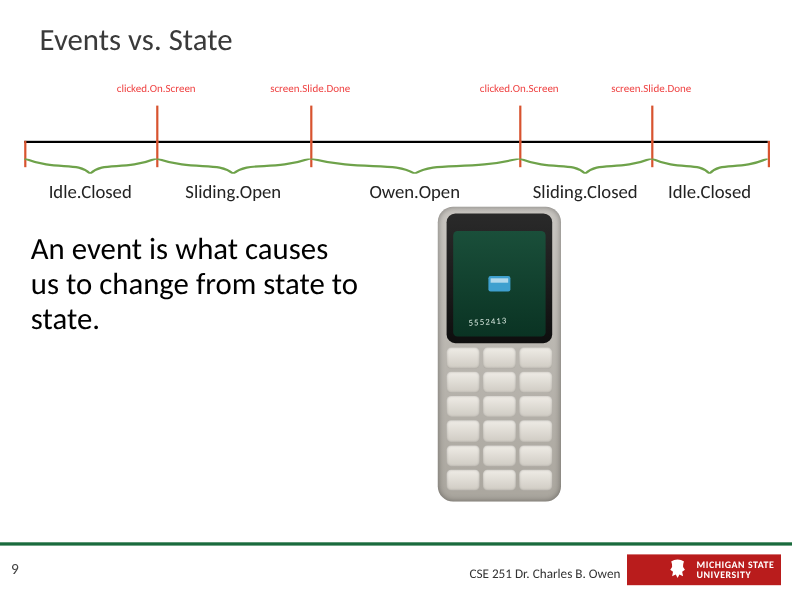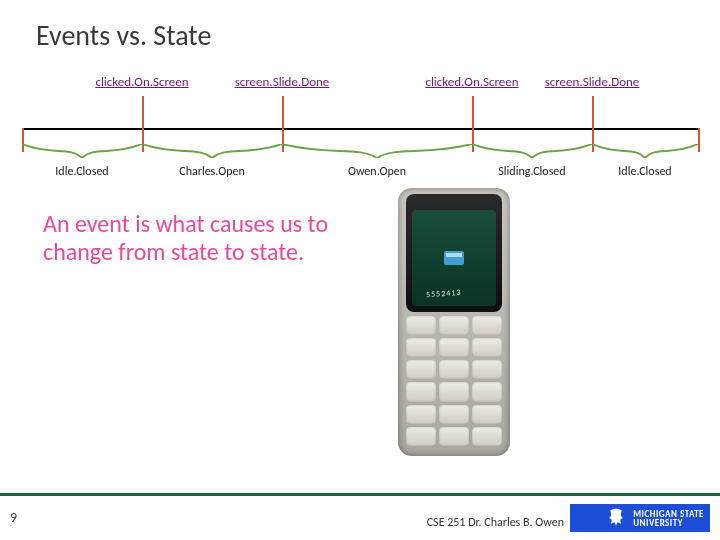--- a/index.html
+++ b/index.html
@@ -18,7 +18,7 @@
   .brace { position: absolute; top: 48px; height: 14px; }
   .brace svg { width: 100%; height: 100%; display: block; }
 
-  .evlabel { position: absolute; top: -22px; font-size: 13px; color: #701a75; white-space: nowrap; transform: translateX(-50%); text-decoration: underline; }
+  .evlabel { position: absolute; top: -22px; font-size: 10px; color: #ef4444; white-space: nowrap; transform: translateX(-50%); }
   .stlabel { position: absolute; top: 68px; font-size: 12px; color: #222; white-space: nowrap; transform: translateX(-50%); }
 
   .caption { position: absolute; left: 43px; top: 210px; width: 300px; font-size: 24px; line-height: 1.15; color: #ec4899; }

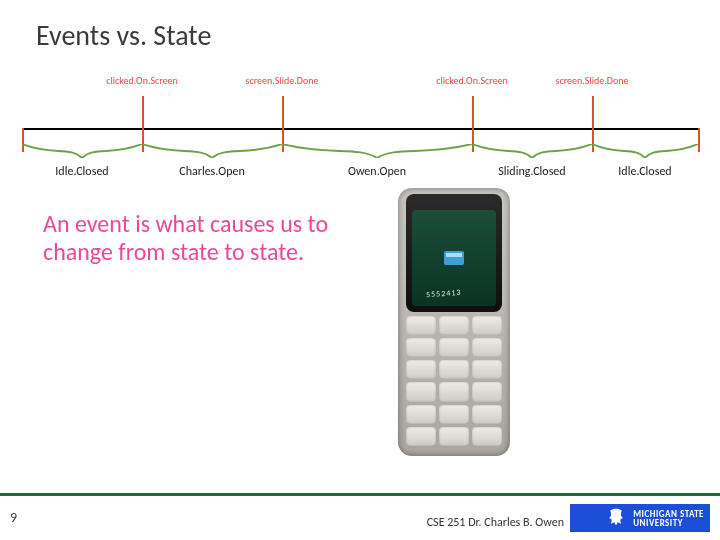--- a/index.html
+++ b/index.html
@@ -19,7 +19,7 @@
   .brace svg { width: 100%; height: 100%; display: block; }
 
   .evlabel { position: absolute; top: -22px; font-size: 10px; color: #ef4444; white-space: nowrap; transform: translateX(-50%); }
-  .stlabel { position: absolute; top: 68px; font-size: 12px; color: #222; white-space: nowrap; transform: translateX(-50%); }
+  .stlabel { position: absolute; top: 68px; font-size: 17px; color: #222; white-space: nowrap; transform: translateX(-50%); }
 
   .caption { position: absolute; left: 43px; top: 210px; width: 300px; font-size: 24px; line-height: 1.15; color: #ec4899; }
 

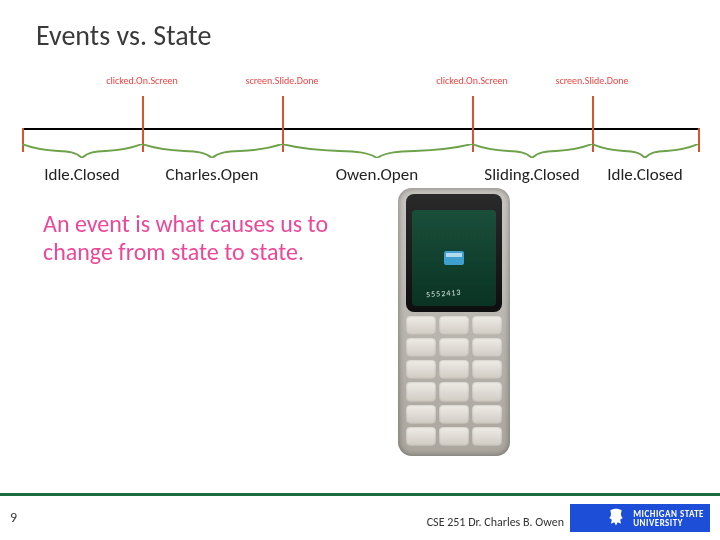--- a/index.html
+++ b/index.html
@@ -76,7 +76,7 @@
             <path d="M0 0 C 35 12, 56 2, 70 14 C 84 2, 105 12, 140 0" fill="none" stroke="#6ea24a" stroke-width="2"></path>
           </svg>
         </div>
-        <div class="stlabel" style="left: 190px;">Charles.Open</div>
+        <div class="stlabel" style="left: 190px;">Sliding.Open</div>
         <div class="brace" style="left: 260px; width: 190px;">
           <svg viewBox="0 0 190 14" preserveAspectRatio="none">
             <path d="M0 0 C 47.5 12, 76 2, 95 14 C 114 2, 142.5 12, 190 0" fill="none" stroke="#6ea24a" stroke-width="2"></path>

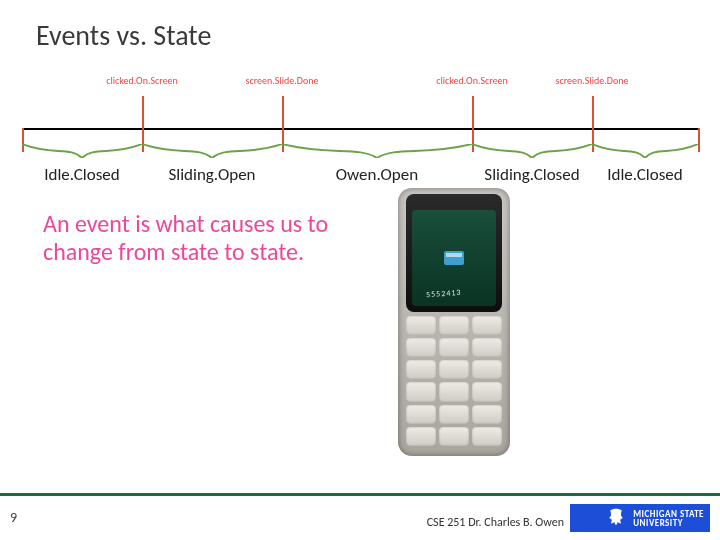--- a/index.html
+++ b/index.html
@@ -21,7 +21,7 @@
   .evlabel { position: absolute; top: -22px; font-size: 10px; color: #ef4444; white-space: nowrap; transform: translateX(-50%); }
   .stlabel { position: absolute; top: 68px; font-size: 17px; color: #222; white-space: nowrap; transform: translateX(-50%); }
 
-  .caption { position: absolute; left: 43px; top: 210px; width: 300px; font-size: 24px; line-height: 1.15; color: #ec4899; }
+  .caption { position: absolute; left: 28px; top: 210px; width: 300px; font-size: 28px; line-height: 1.15; color: #000000; }
 
   
   .phone { position: absolute; left: 398px; top: 188px; width: 112px; height: 268px; }

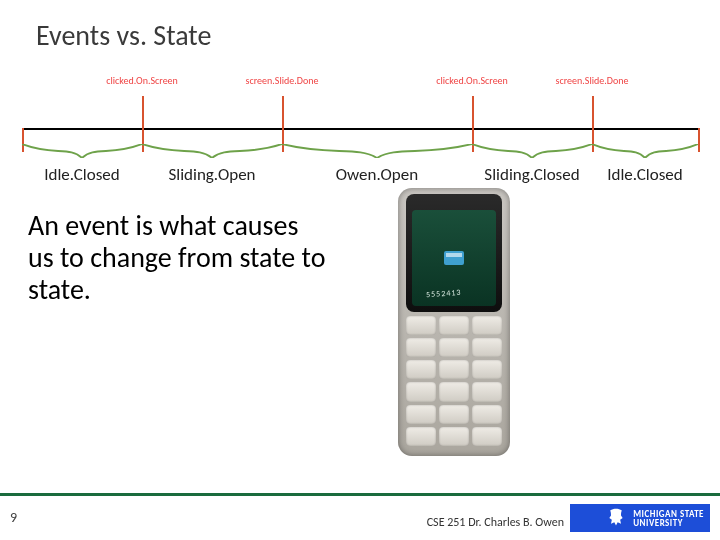--- a/index.html
+++ b/index.html
@@ -38,7 +38,7 @@
   .footer-line { position: absolute; left: 0; bottom: 44px; width: 100%; height: 3px; background: #1a6b3d; }
   .page-num { position: absolute; left: 10px; bottom: 14px; font-size: 14px; color: #444; }
   .course   { position: absolute; right: 156px; bottom: 10px; font-size: 12px; text-align: left; color: #333; line-height: 1.15; }
-  .msu-logo { position: absolute; right: 10px; bottom: 8px; width: 140px; height: 28px; background: #1d4ed8; color: #fff; display:flex; align-items:center; justify-content:flex-end; padding: 4px 6px; }
+  .msu-logo { position: absolute; right: 10px; bottom: 8px; width: 140px; height: 28px; background: #b91c1c; color: #fff; display:flex; align-items:center; justify-content:flex-end; padding: 4px 6px; }
   .msu-logo .helmet { width: 22px; height: 20px; margin-right: 6px; }
   .msu-logo .txt { font-size: 9px; line-height: 1.05; text-align:left; letter-spacing: .5px; font-weight: 600; }
 </style>

